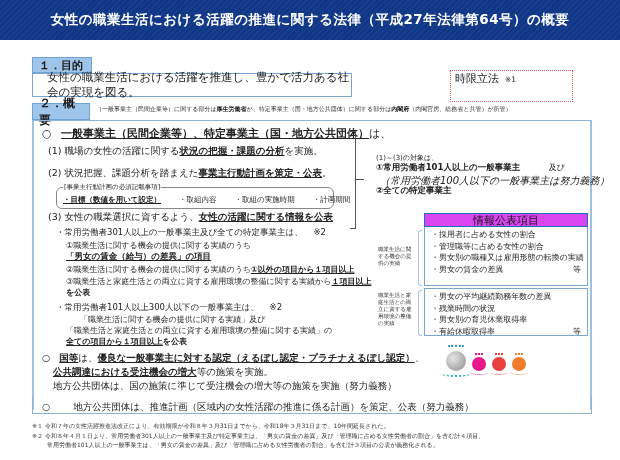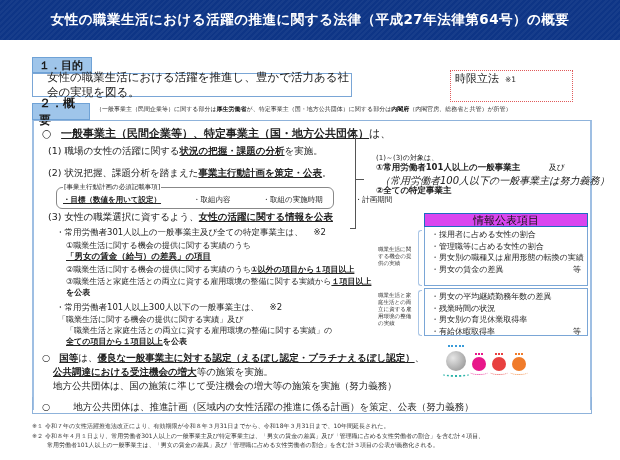--- a/index.html
+++ b/index.html
@@ -123,7 +123,7 @@
 
 <div class="req-bracket" style="left:56px; top:187px; width:278px; height:22px;"></div>
 <div class="abs" style="left:63px; top:183px; font-size:6.5px; background:#fff; padding:0 1px;">[事業主行動計画の必須記載事項]</div>
-<div class="abs" style="left:63px; top:195px; font-size:7.5px; display:flex; gap:32px;">
+<div class="abs" style="left:63px; top:195px; font-size:7.5px; display:flex; gap:18px;">
   <span class="u" style="font-weight:bold;">・目標（数値を用いて設定）</span>
   <span>・取組内容</span>
   <span>・取組の実施時期</span>

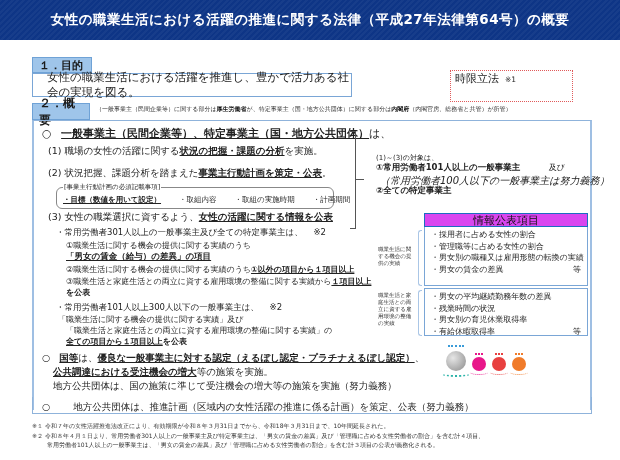--- a/index.html
+++ b/index.html
@@ -152,7 +152,7 @@
   <span>・常用労働者101人以上300人以下の一般事業主は、</span>
   <span style="margin-left:8px;">※2</span>
 </div>
-<div class="abs tiny" style="left:58px; top:314px;">「職業生活に関する機会の提供に関する実績」及び</div>
+<div class="abs tiny" style="left:80px; top:314px;">「職業生活に関する機会の提供に関する実績」及び</div>
 <div class="abs tiny" style="left:66px; top:325px;">「職業生活と家庭生活との両立に資する雇用環境の整備に関する実績」の</div>
 <div class="abs tiny" style="left:66px; top:336px;">
   <span class="u">全ての項目から１項目以上</span><span class="b">を公表</span>

